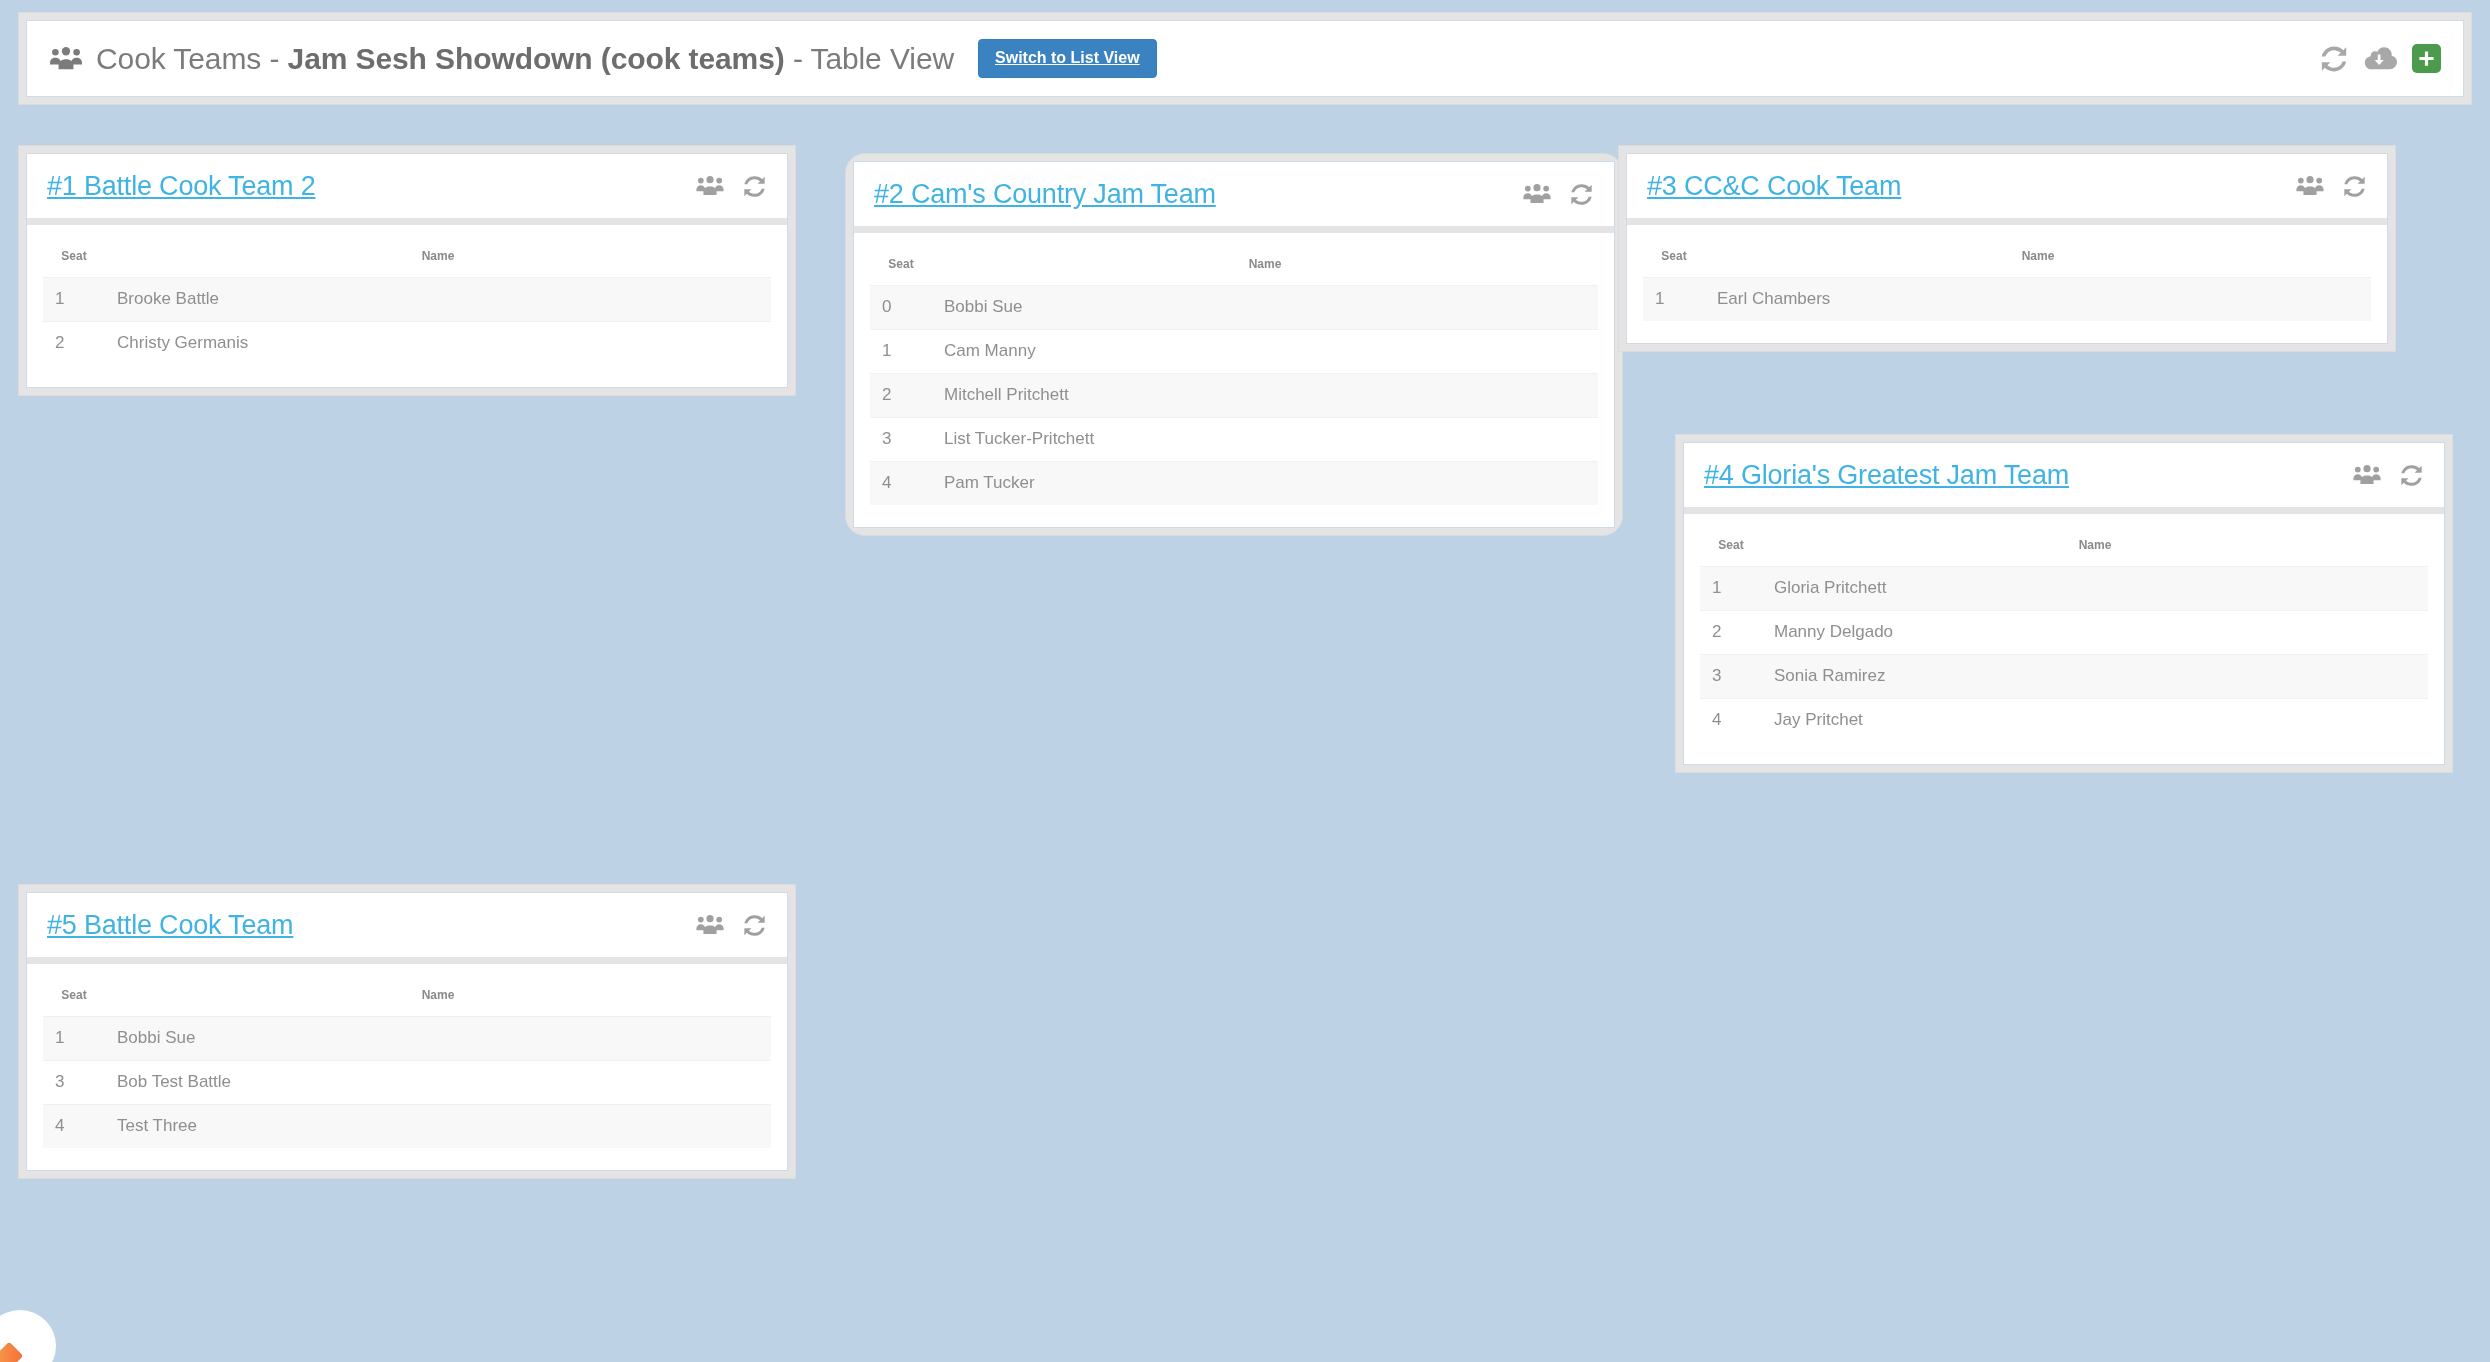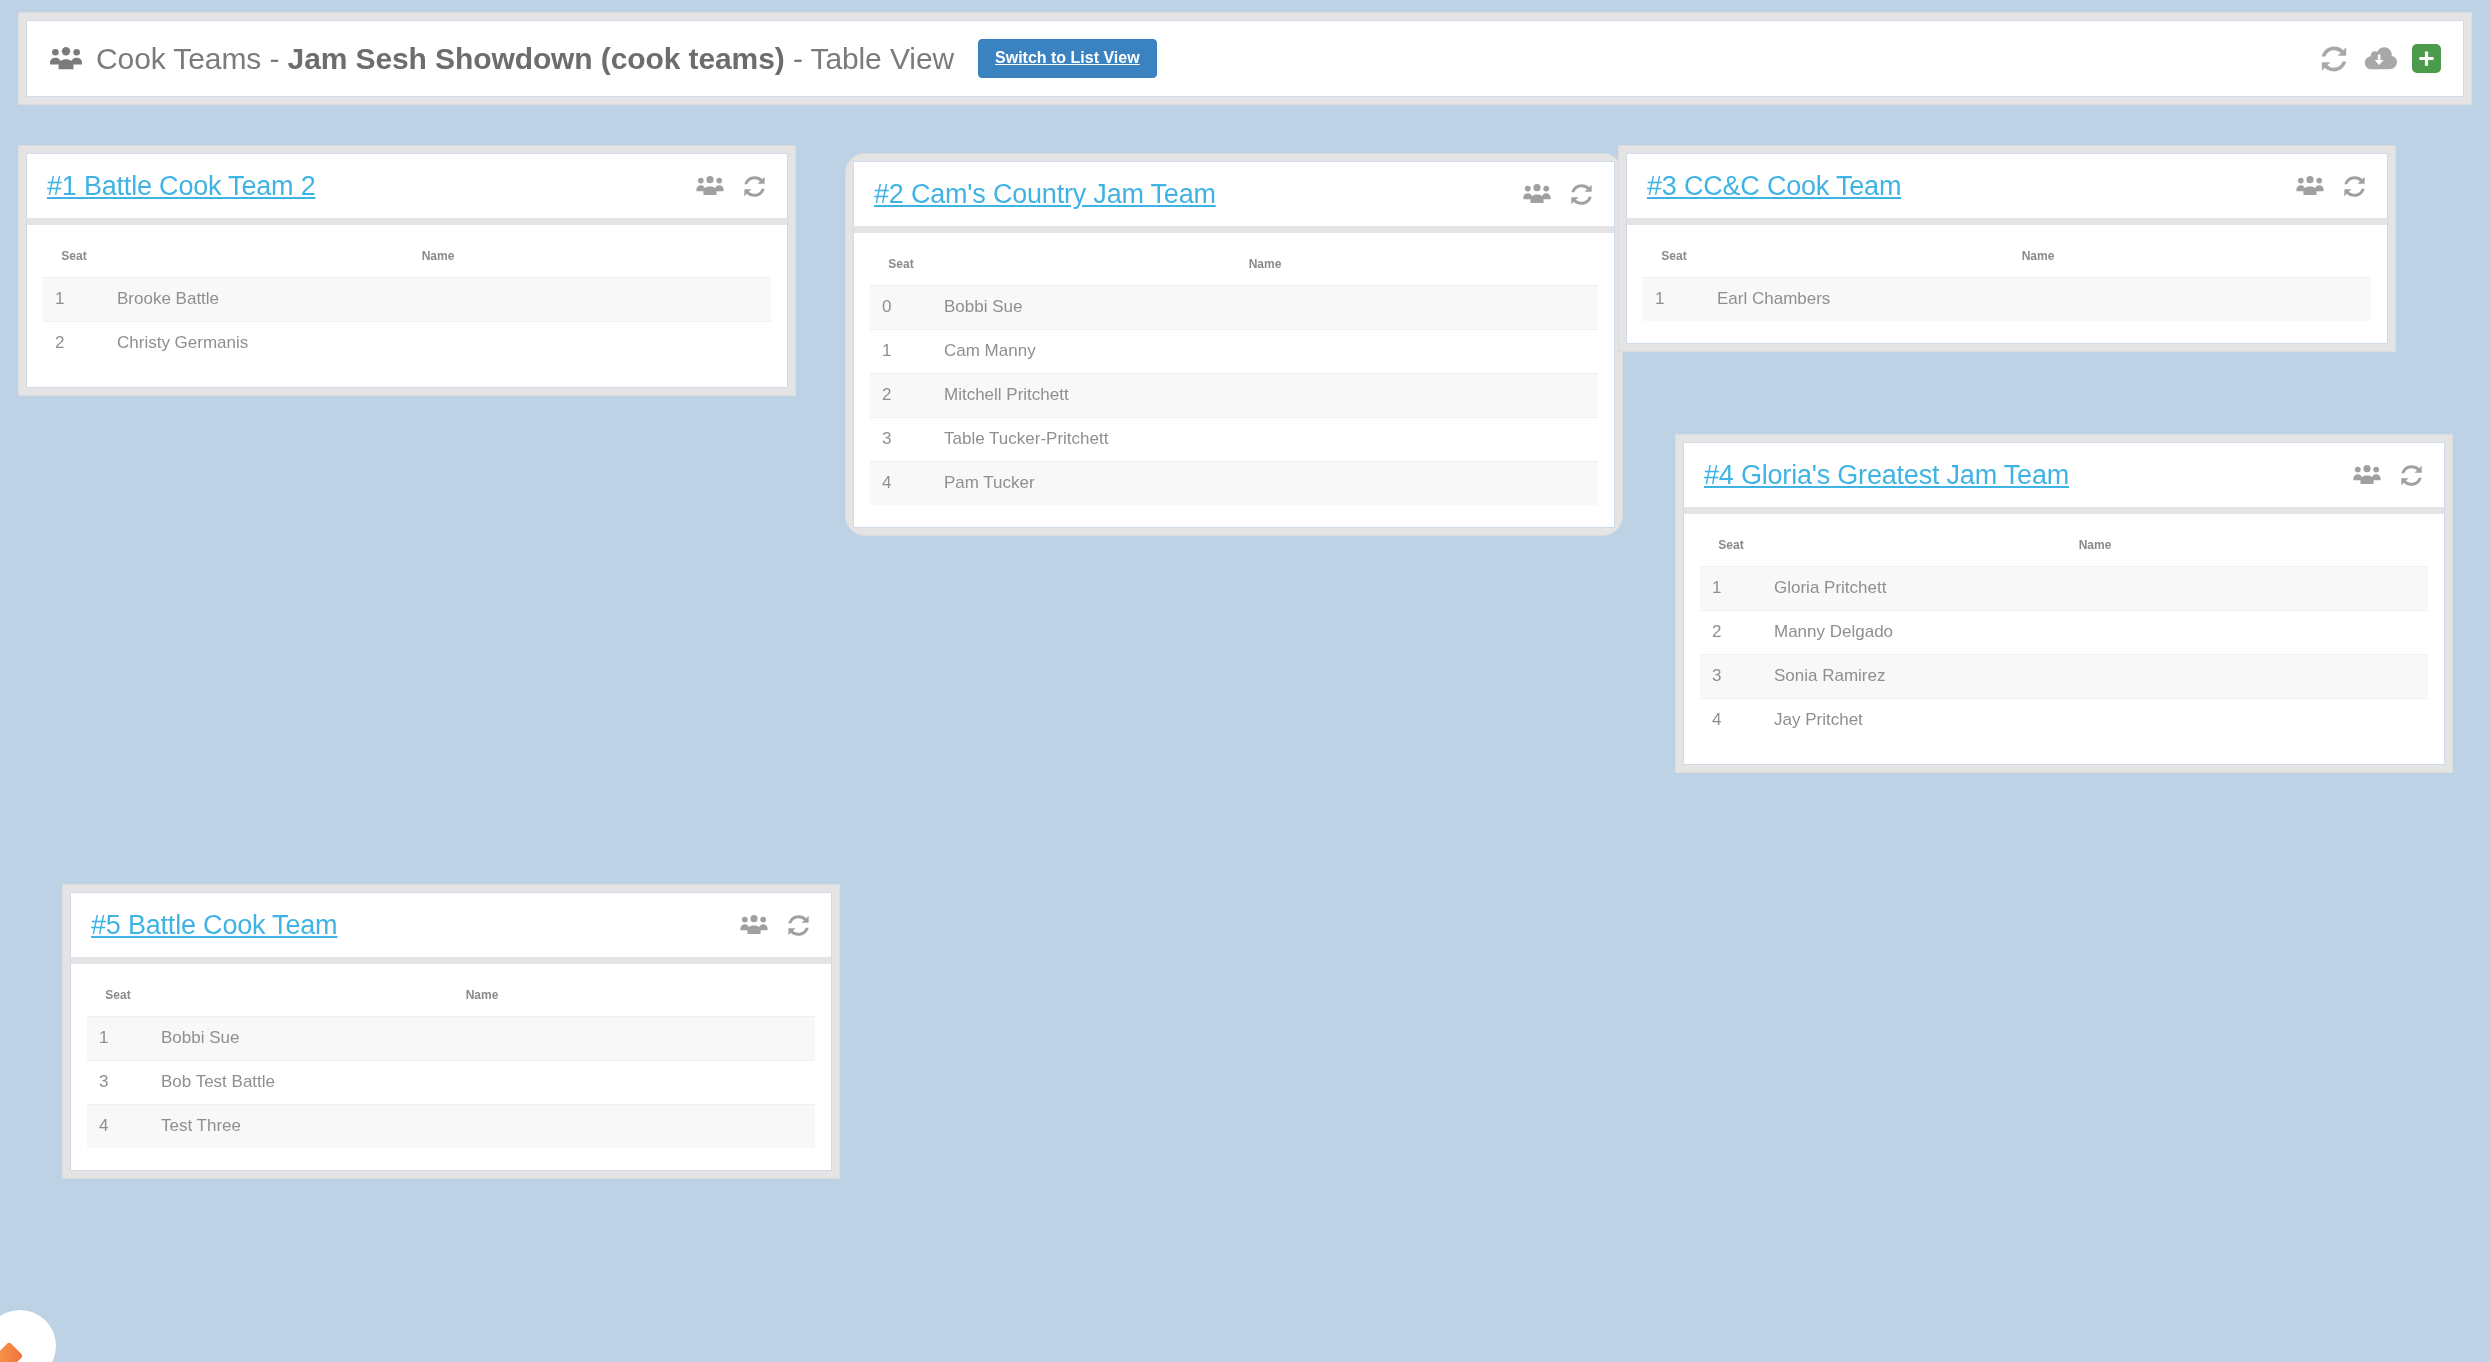--- a/index.html
+++ b/index.html
@@ -321,7 +321,7 @@
             </tr>
             <tr>
               <td class="col-seat">3</td>
-              <td>Table Tucker-Pritchett</td>
+              <td>List Tucker-Pritchett</td>
             </tr>
             <tr>
               <td class="col-seat">4</td>

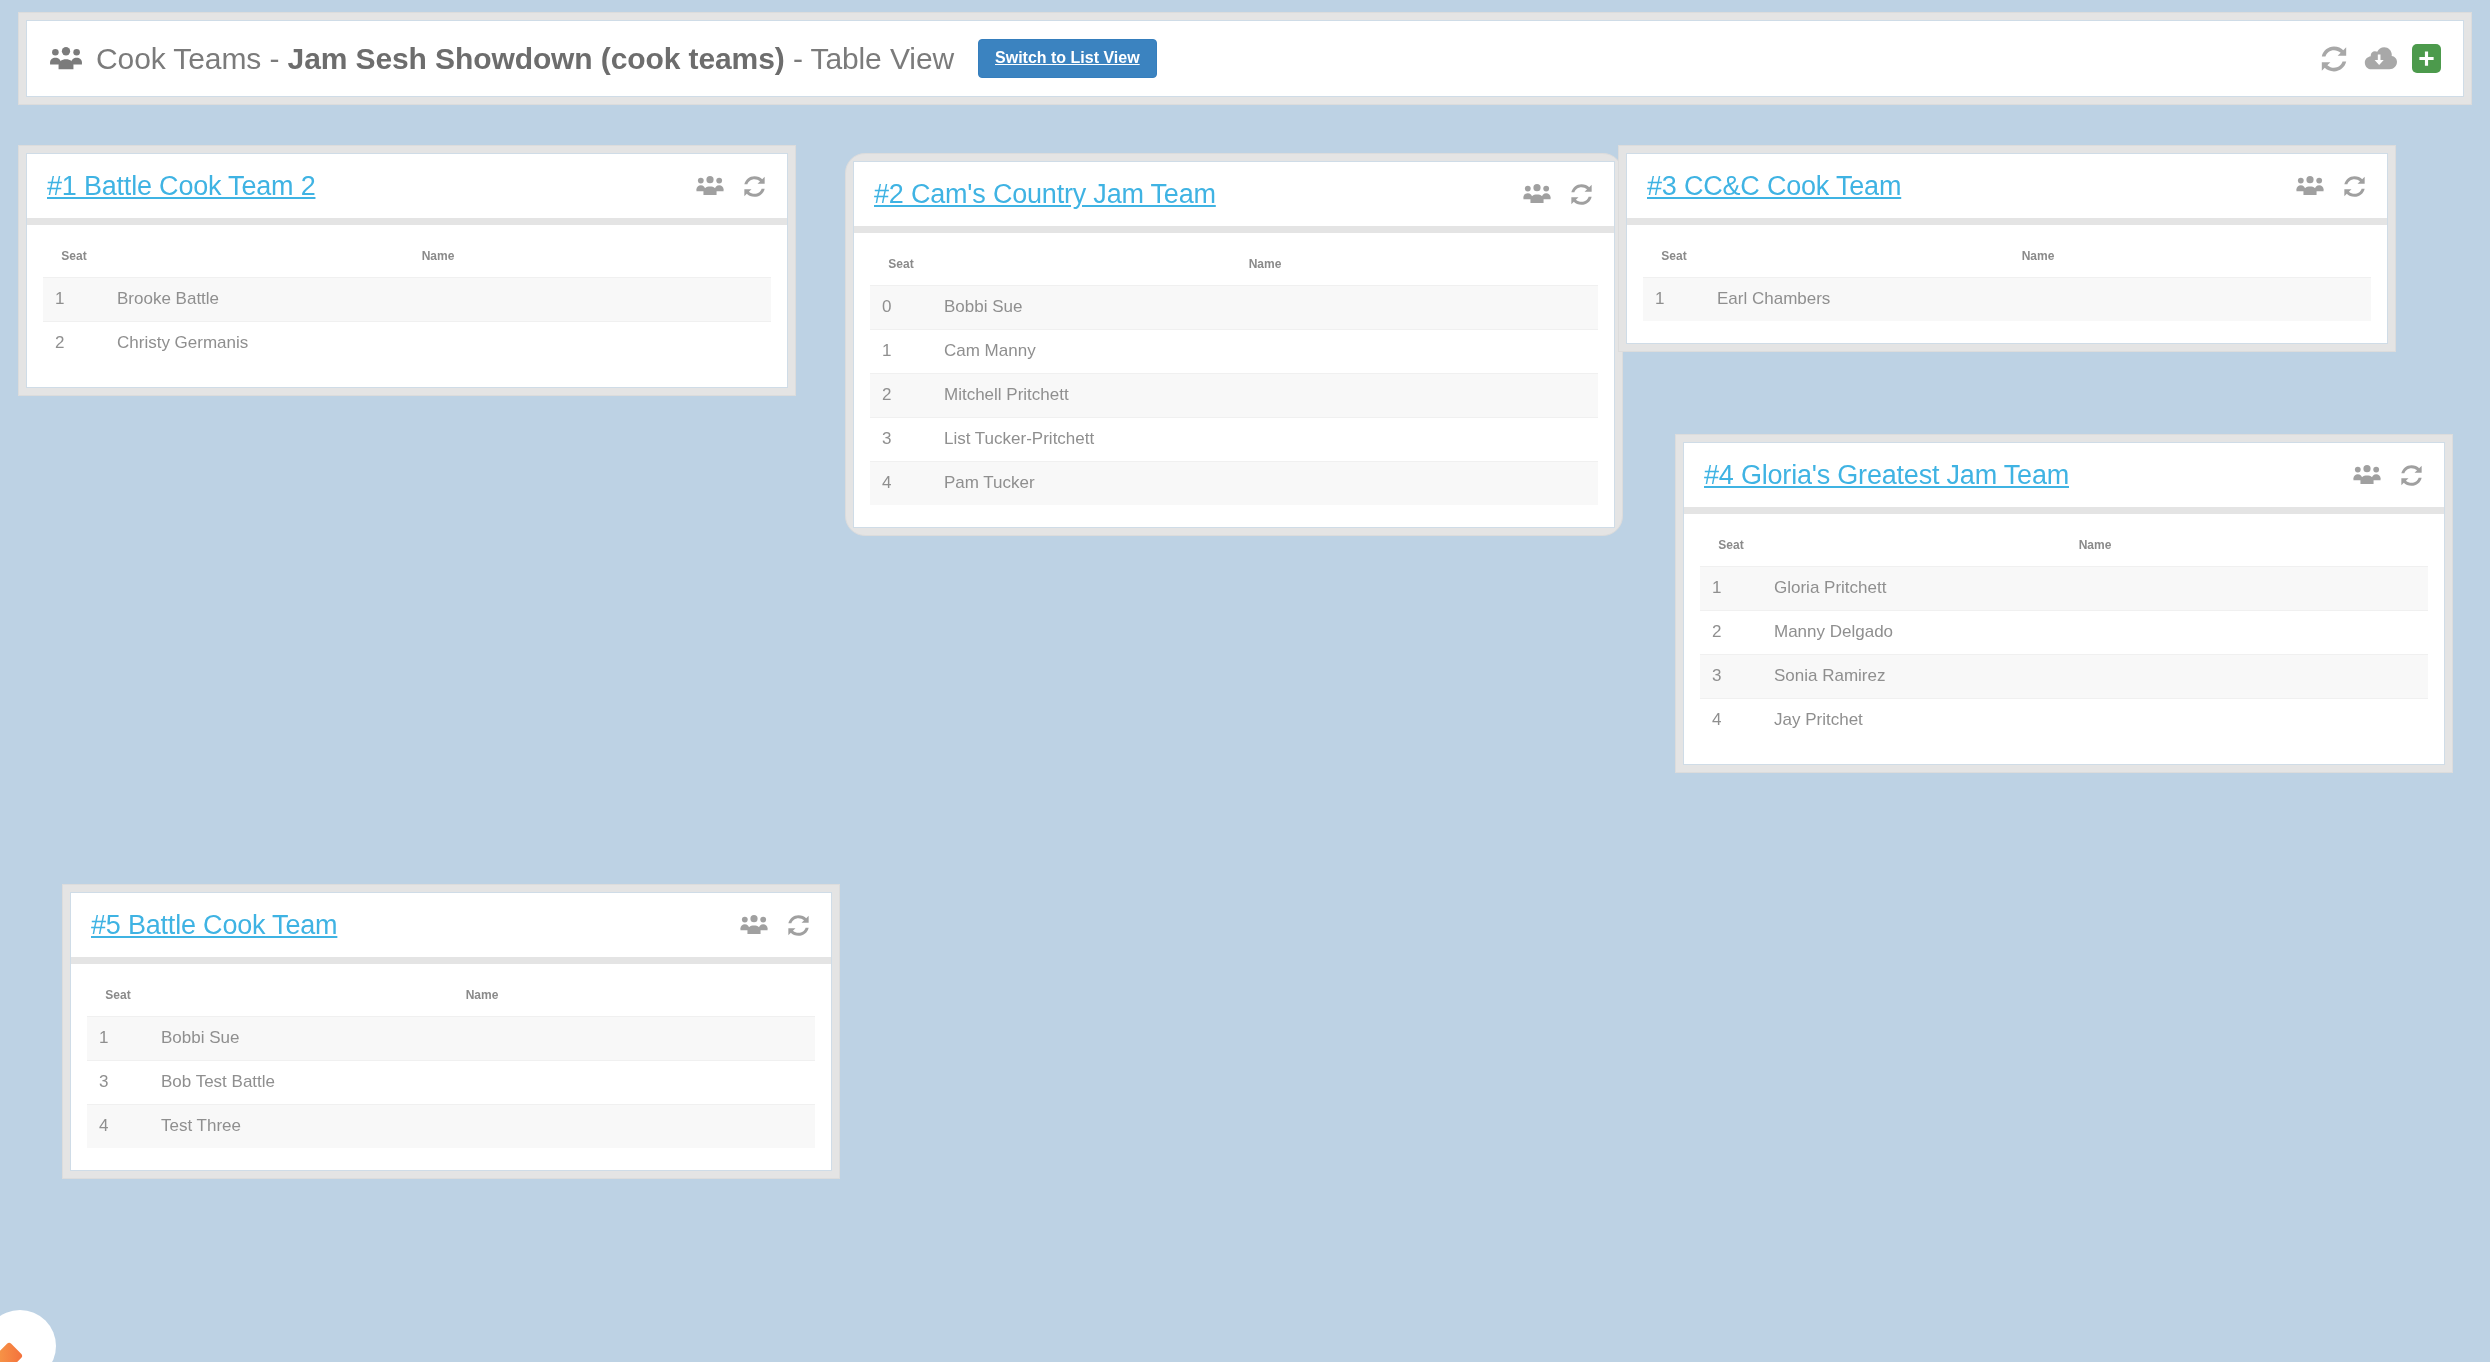--- a/index.html
+++ b/index.html
@@ -429,7 +429,7 @@
   </div>
 </div>
 
-<div class="card panel-outer" id="card-4" style="left:18px; top:884px; width:778px;margin-left:44px;">
+<div class="card panel-outer" id="card-4" style="left:18px; top:884px; width:778px;">
   <div class="panel-inner">
     <div class="card-head">
       <div class="card-title">#5 Battle Cook Team</div>

